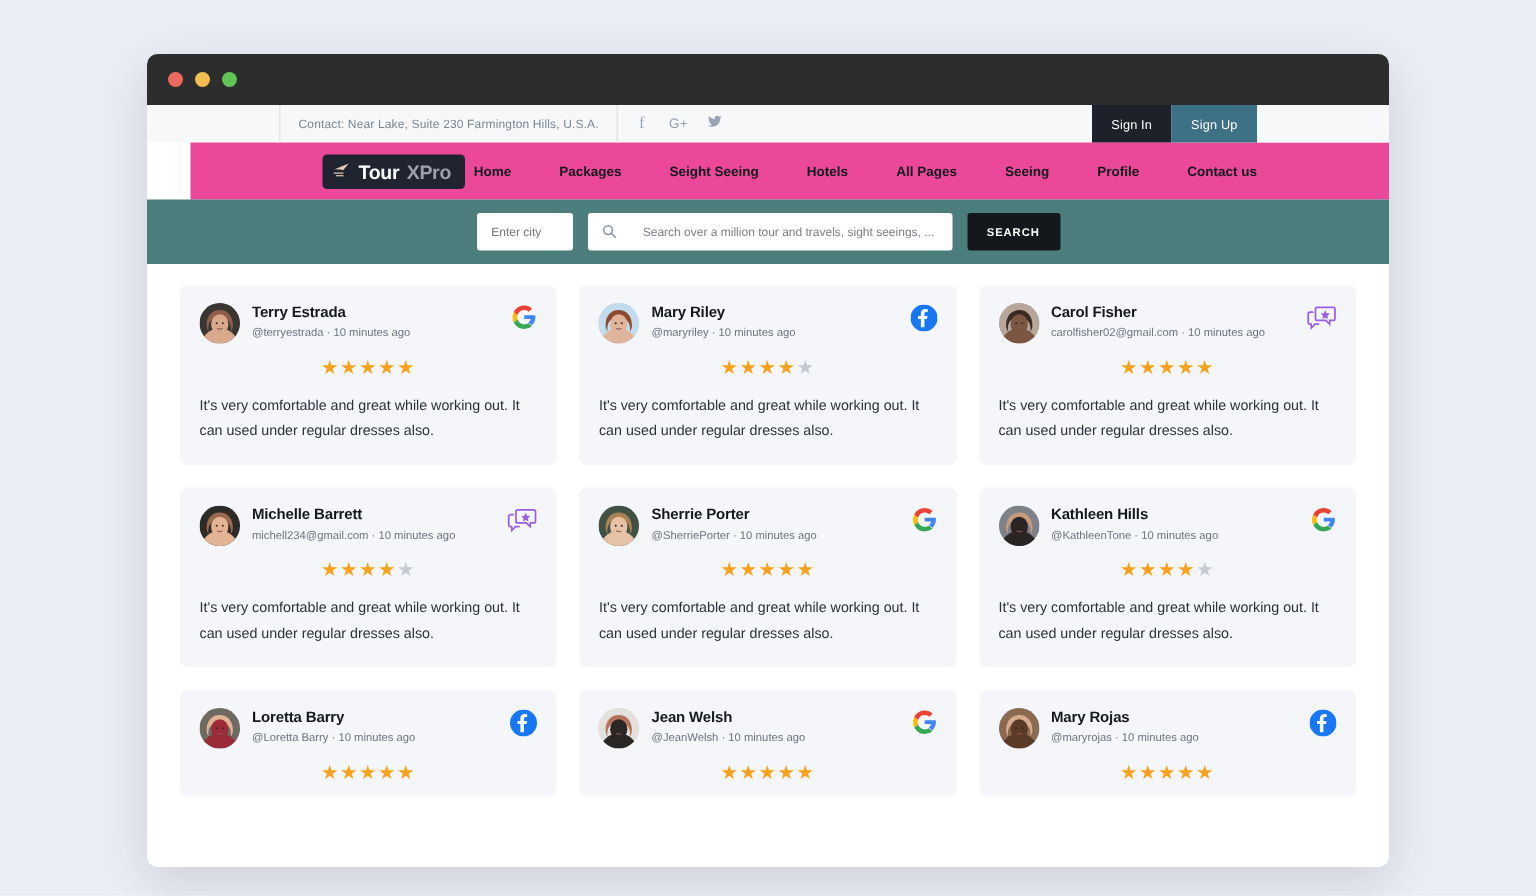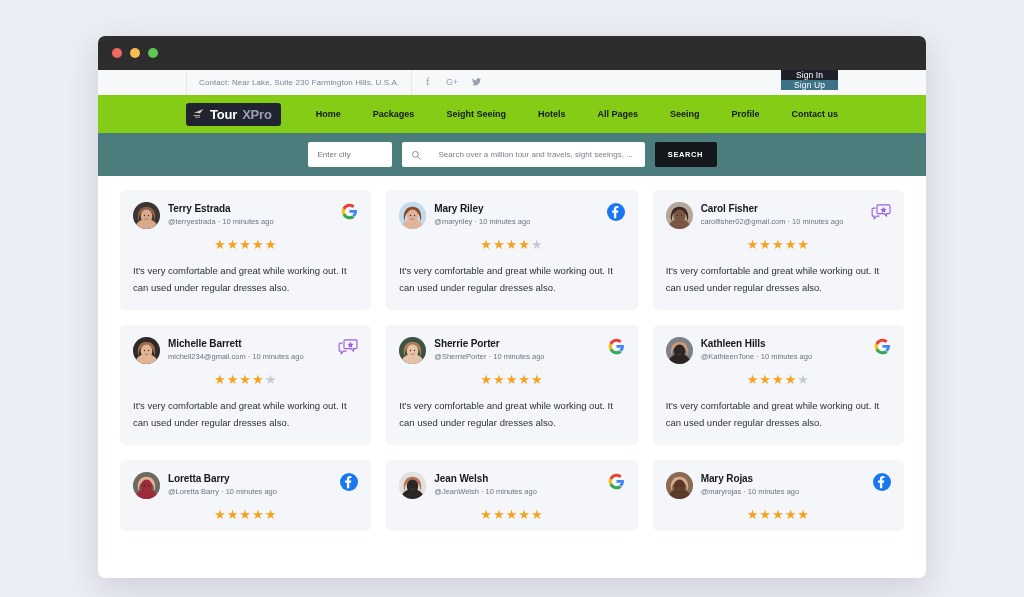--- a/index.html
+++ b/index.html
@@ -46,7 +46,7 @@
                    border-left: 1px solid #e2e6ea; color: #97a3b4; }
   .soc { font-size: 10px; line-height: 1; cursor: pointer; }
   #topbar-flex { flex: 1; }
-  #auth-buttons { display: flex; align-items: stretch; flex-direction: column; }
+  #auth-buttons { display: flex; align-items: stretch; }
   .auth-btn {
     display: flex; align-items: center; justify-content: center;
     padding: 0 13px; font-size: 8.5px; color: #ffffff; cursor: pointer;

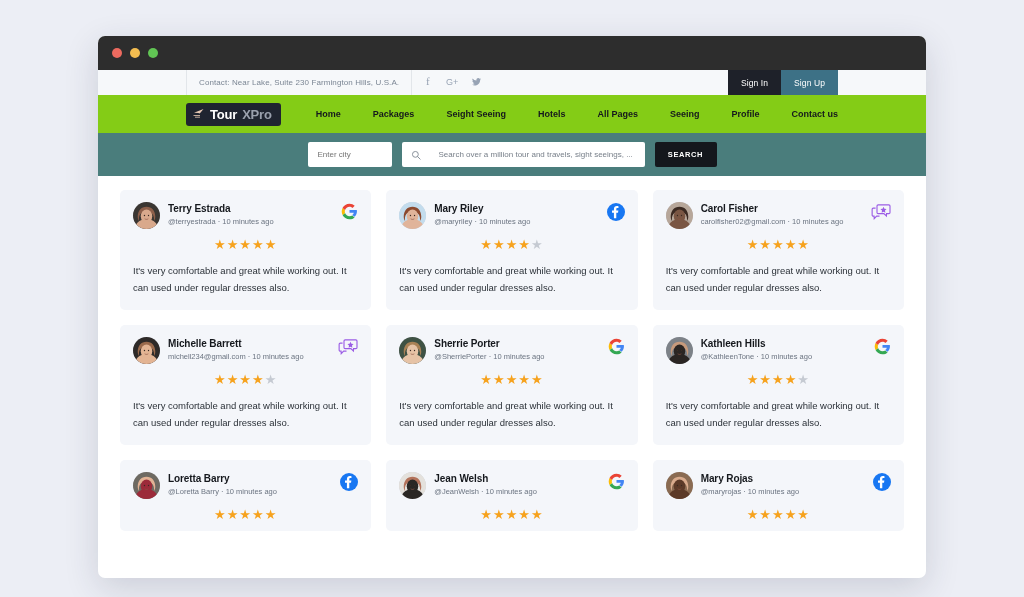--- a/index.html
+++ b/index.html
@@ -57,9 +57,10 @@
 
   
   #navbar {
-    height: 38px; background: #84cc16;
+    height: 38px; background: #ec4899;
     display: flex; align-items: center;
     padding: 0 88px 0 88px;
+    margin-left: 29px;
   }
   #logo {
     background: #1f2430; border-radius: 3px;

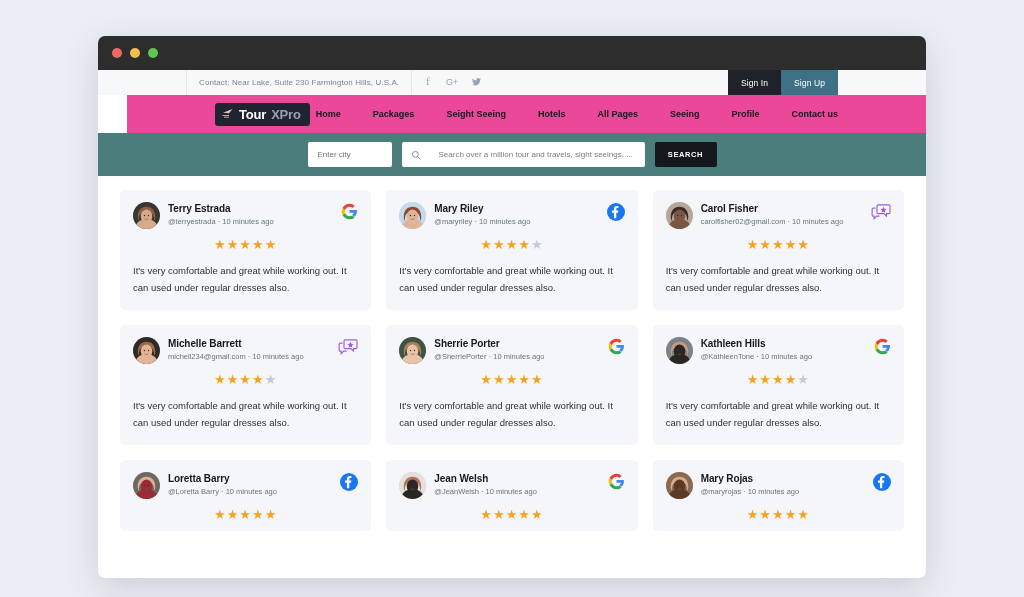--- a/index.html
+++ b/index.html
@@ -83,7 +83,7 @@
     display: flex; align-items: center; justify-content: center; gap: 10px;
   }
   #city-input {
-    width: 84px; height: 25px; border: none; border-radius: 2px;
+    width: 64px; height: 25px; border: none; border-radius: 2px;
     background: #fff; padding: 0 10px;
     font-family: "Liberation Sans", sans-serif; font-size: 8px; color: #4b5560;
   }

